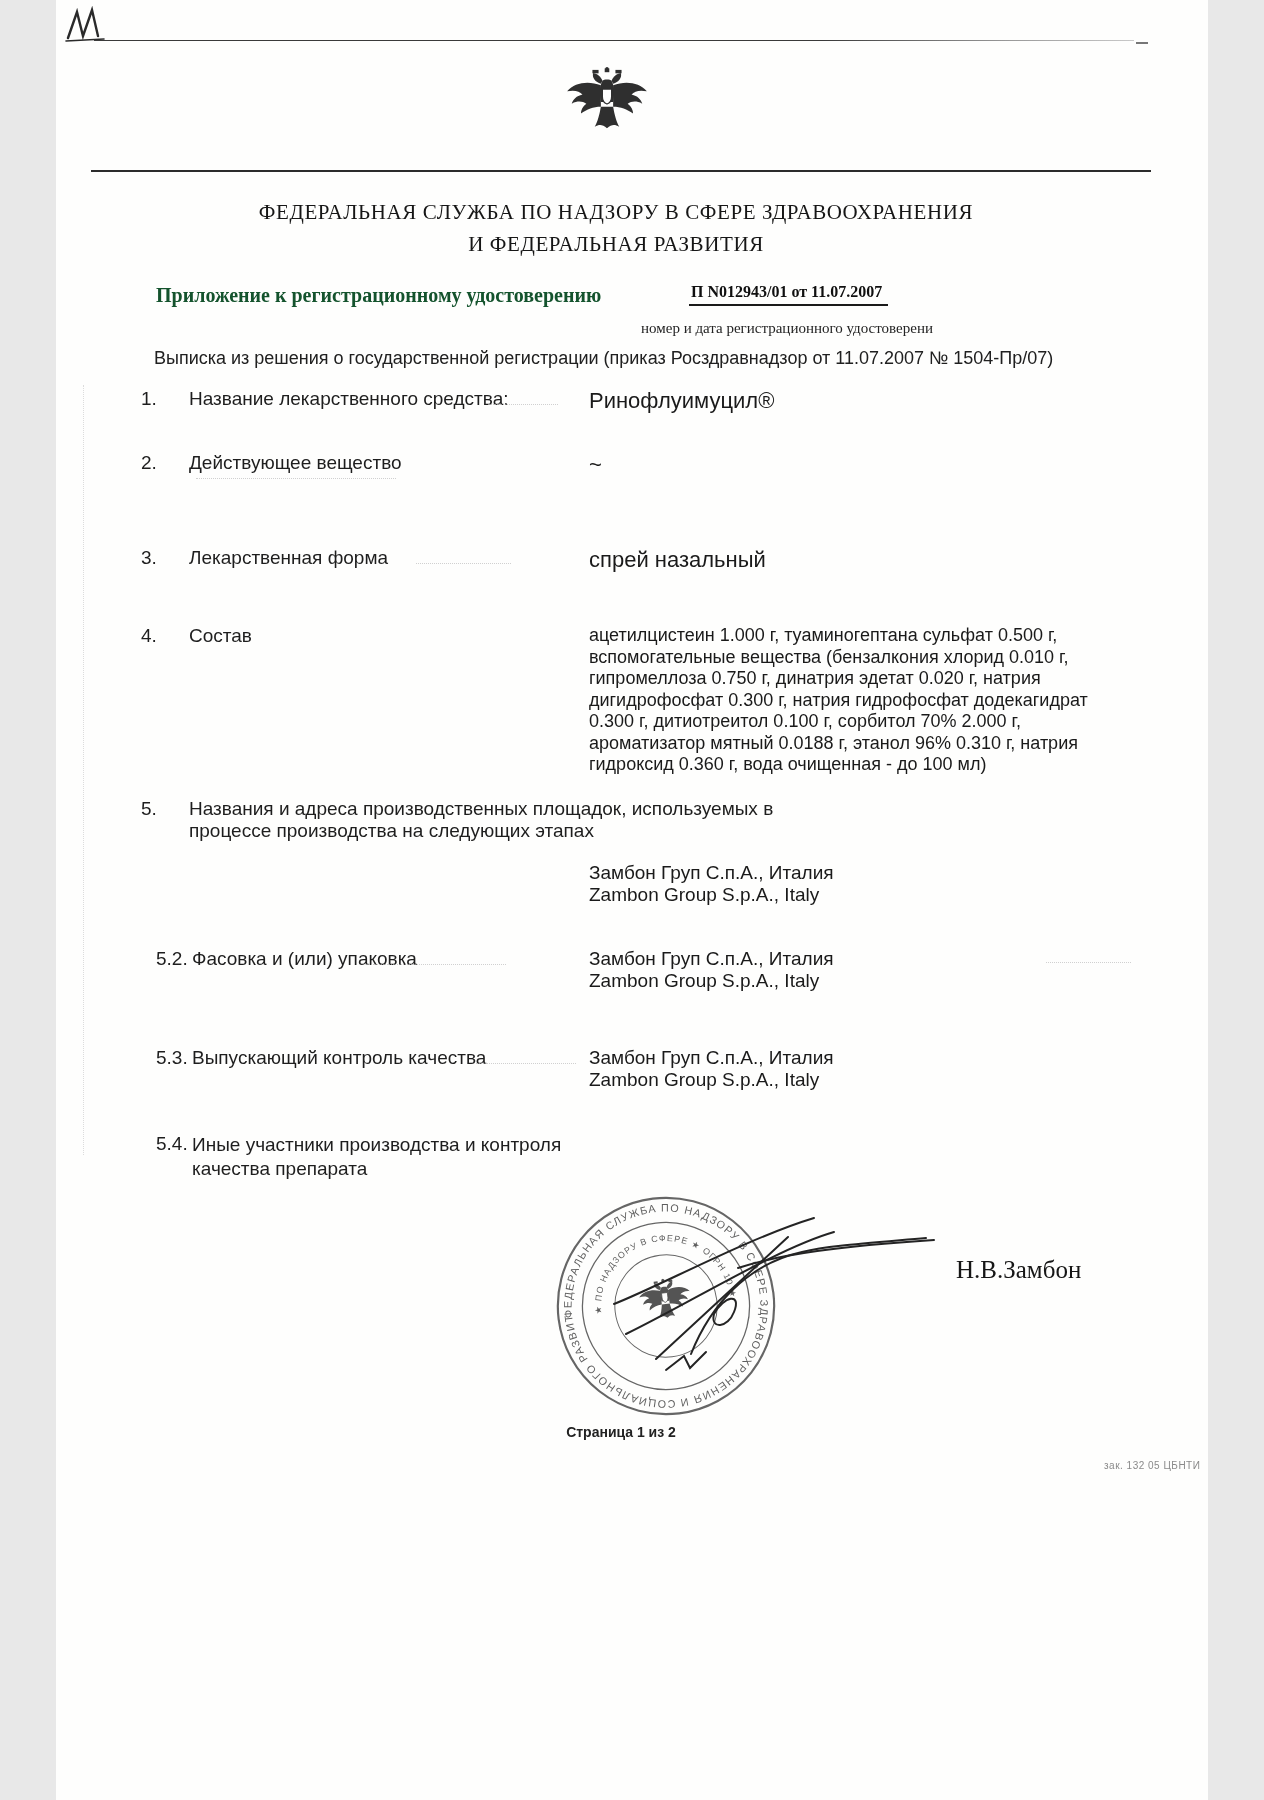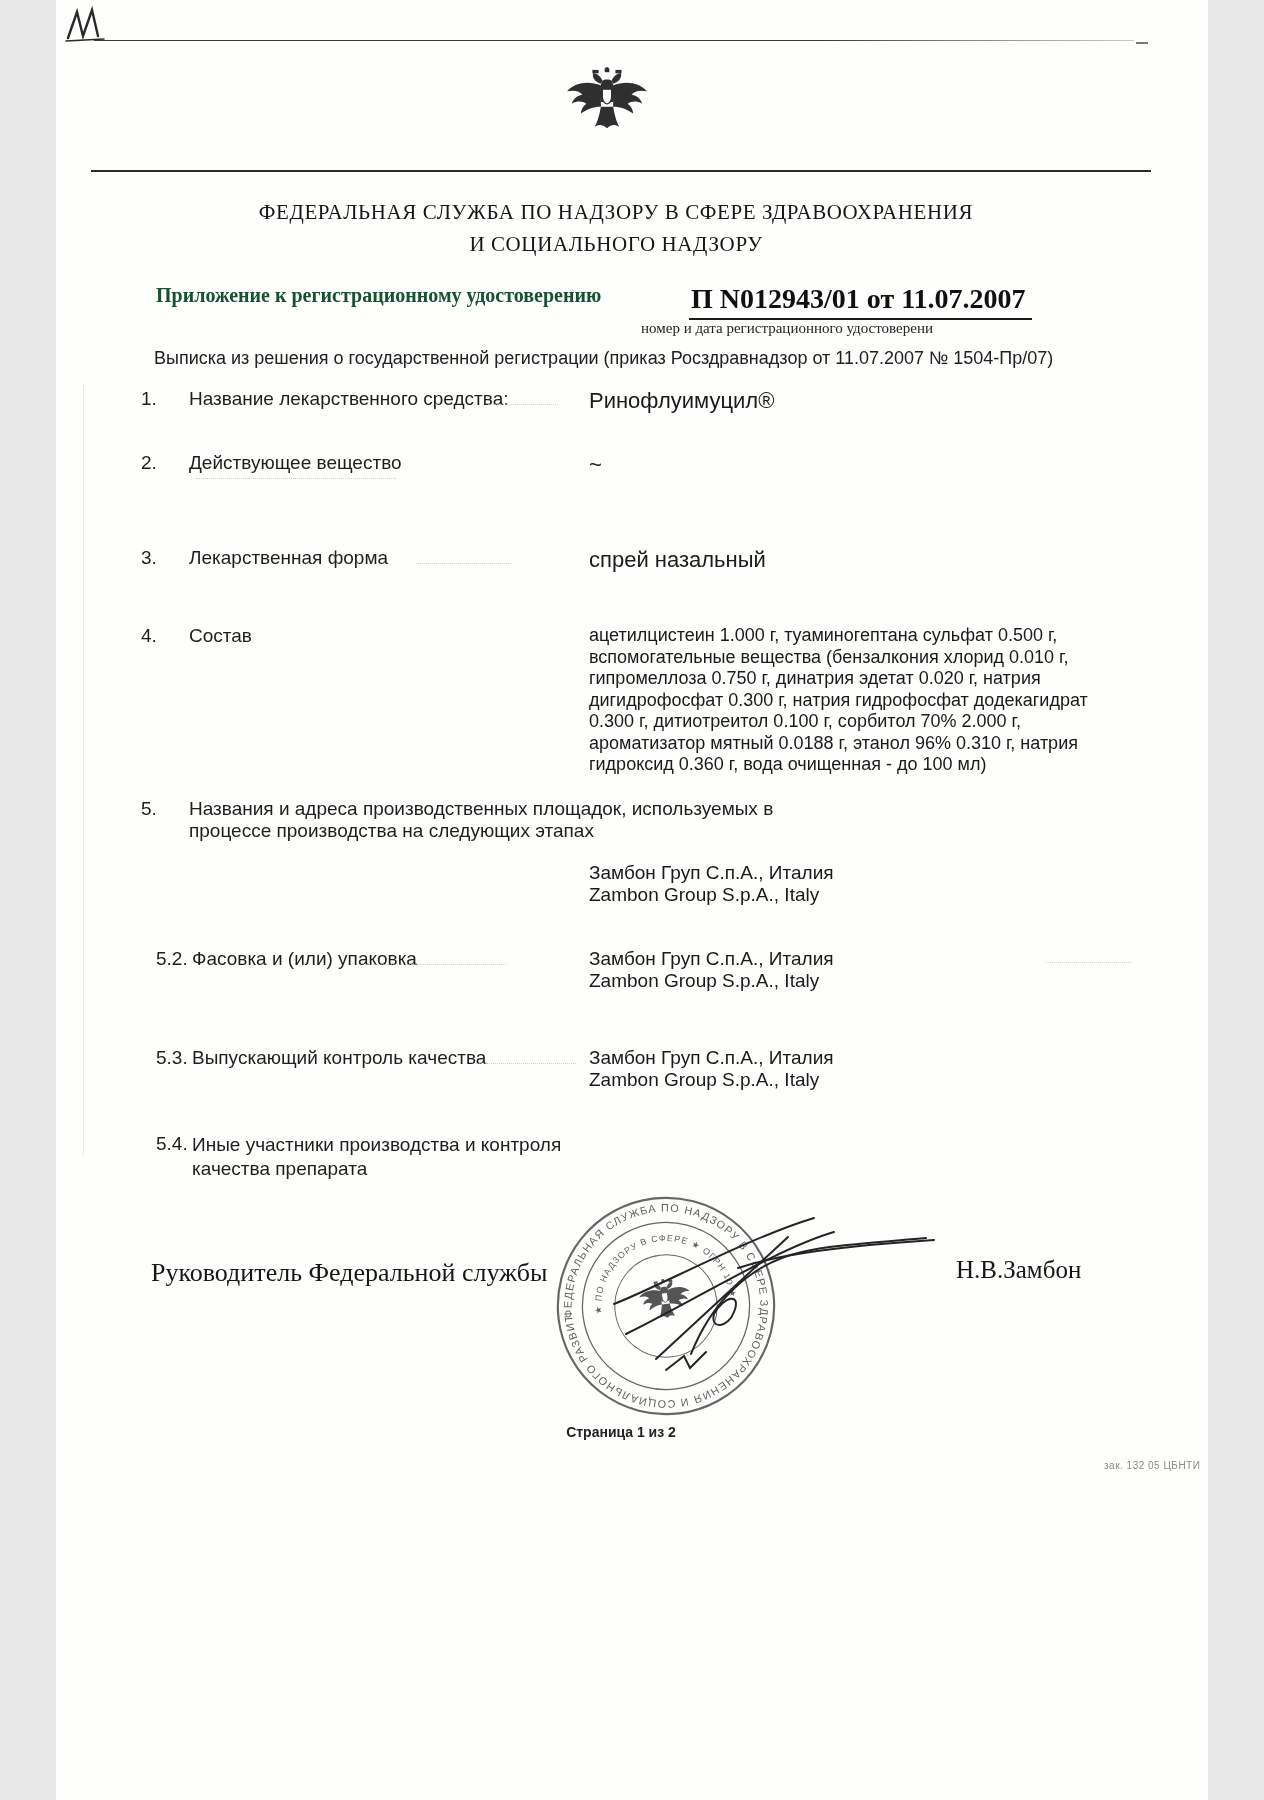--- a/index.html
+++ b/index.html
@@ -102,7 +102,7 @@
   <div class="abs divider"></div>
 
   <div class="abs serif header-line">ФЕДЕРАЛЬНАЯ СЛУЖБА ПО НАДЗОРУ В СФЕРЕ ЗДРАВООХРАНЕНИЯ</div>
-  <div class="abs serif header-line header-line2">И СОЦИАЛЬНОГО НАДЗОРУ</div>
+  <div class="abs serif header-line header-line2">И ФЕДЕРАЛЬНАЯ РАЗВИТИЯ</div>
 
   <div class="abs serif appendix-label">Приложение к регистрационному удостоверению</div>
   <div class="abs serif reg-number">П N012943/01 от 11.07.2007</div>

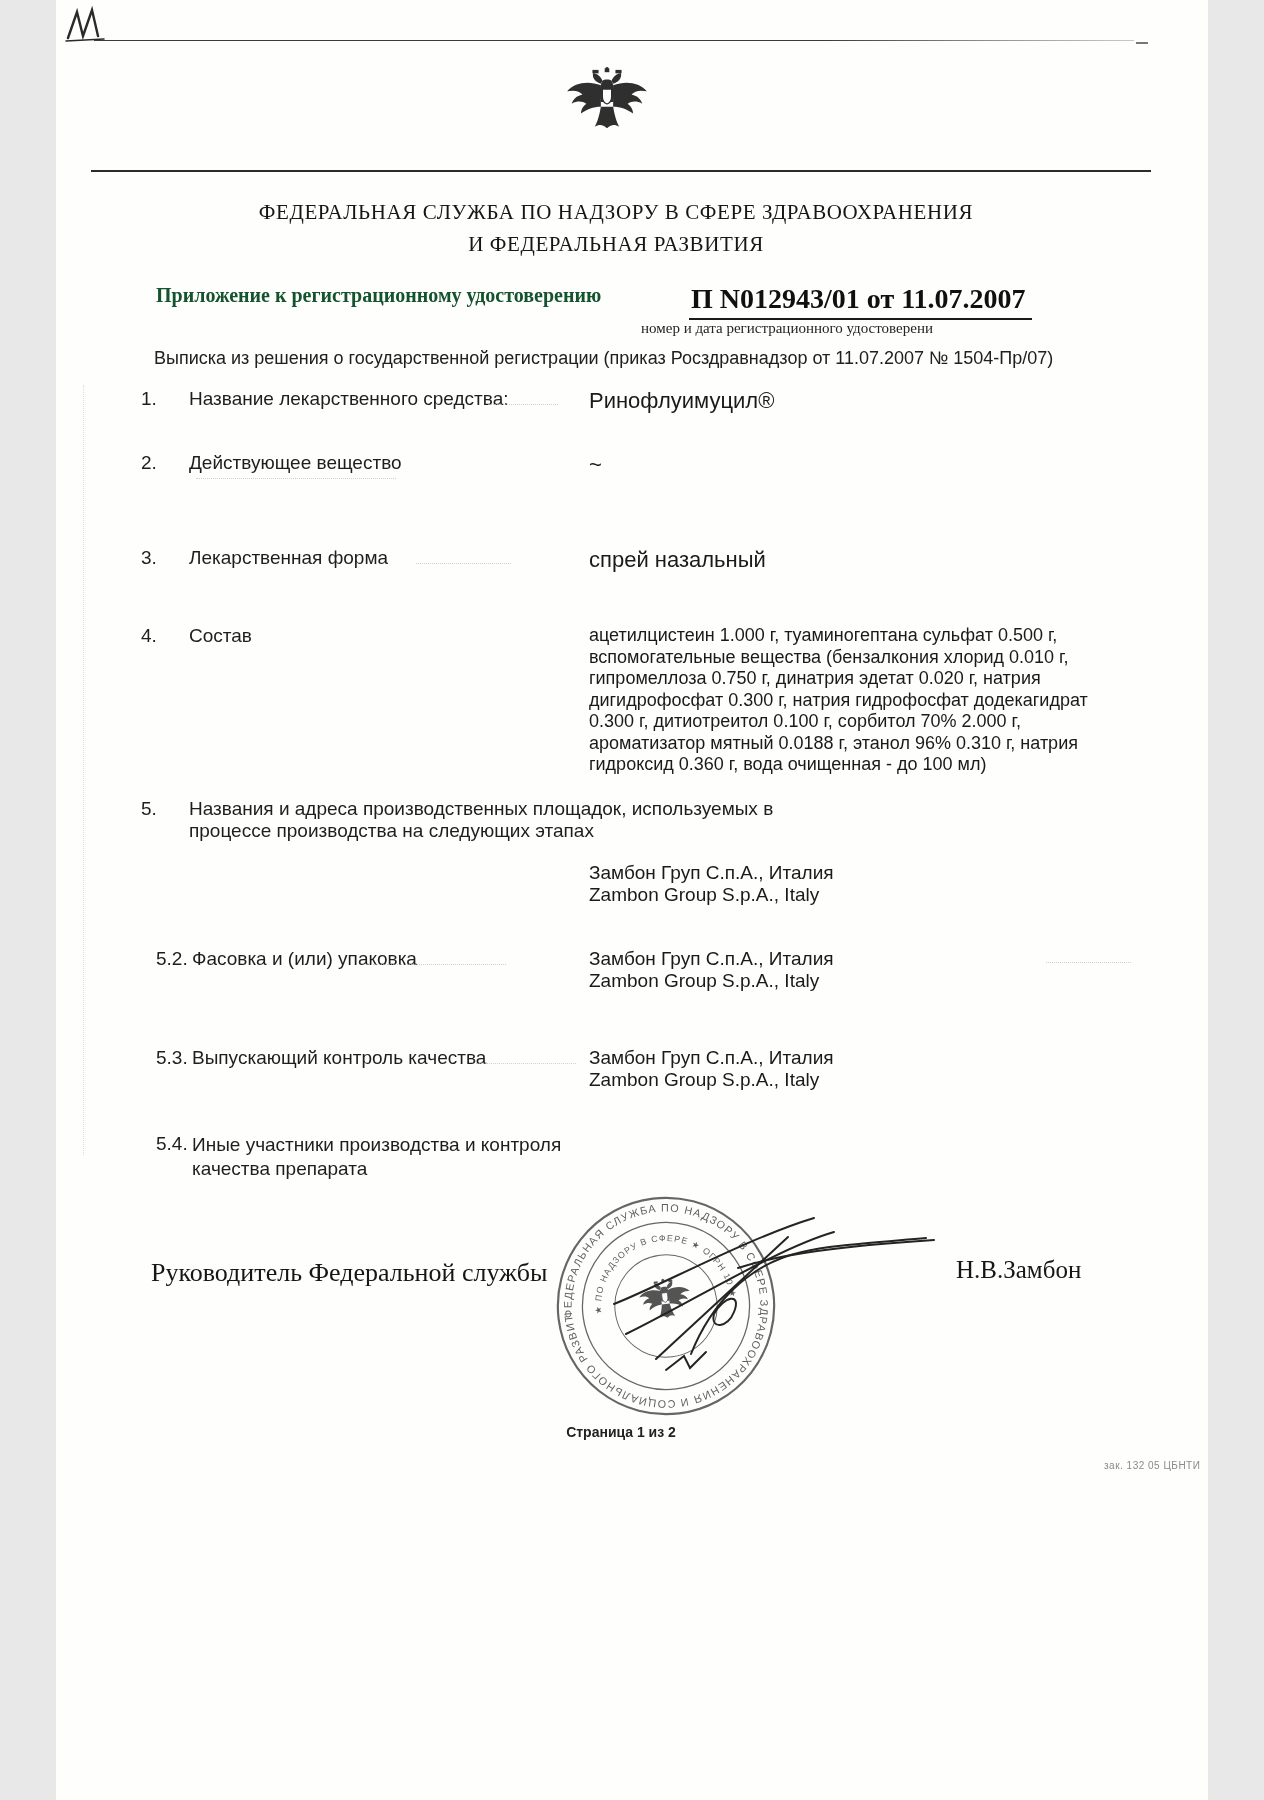--- a/index.html
+++ b/index.html
@@ -33,7 +33,7 @@
 
   .appendix-label{left:100px;top:284px;font-size:20px;font-weight:bold;color:#14532d;}
   .reg-number{
-    left:633px;top:283px;font-size:28px;font-weight:bold;color:#101010;
+    left:633px;top:283px;font-size:16px;font-weight:bold;color:#101010;
     border-bottom:2px solid #1a1a1a;padding:0 6px 3px 2px;
   }
   .number-caption{left:585px;top:320px;font-size:15px;color:#242424;}

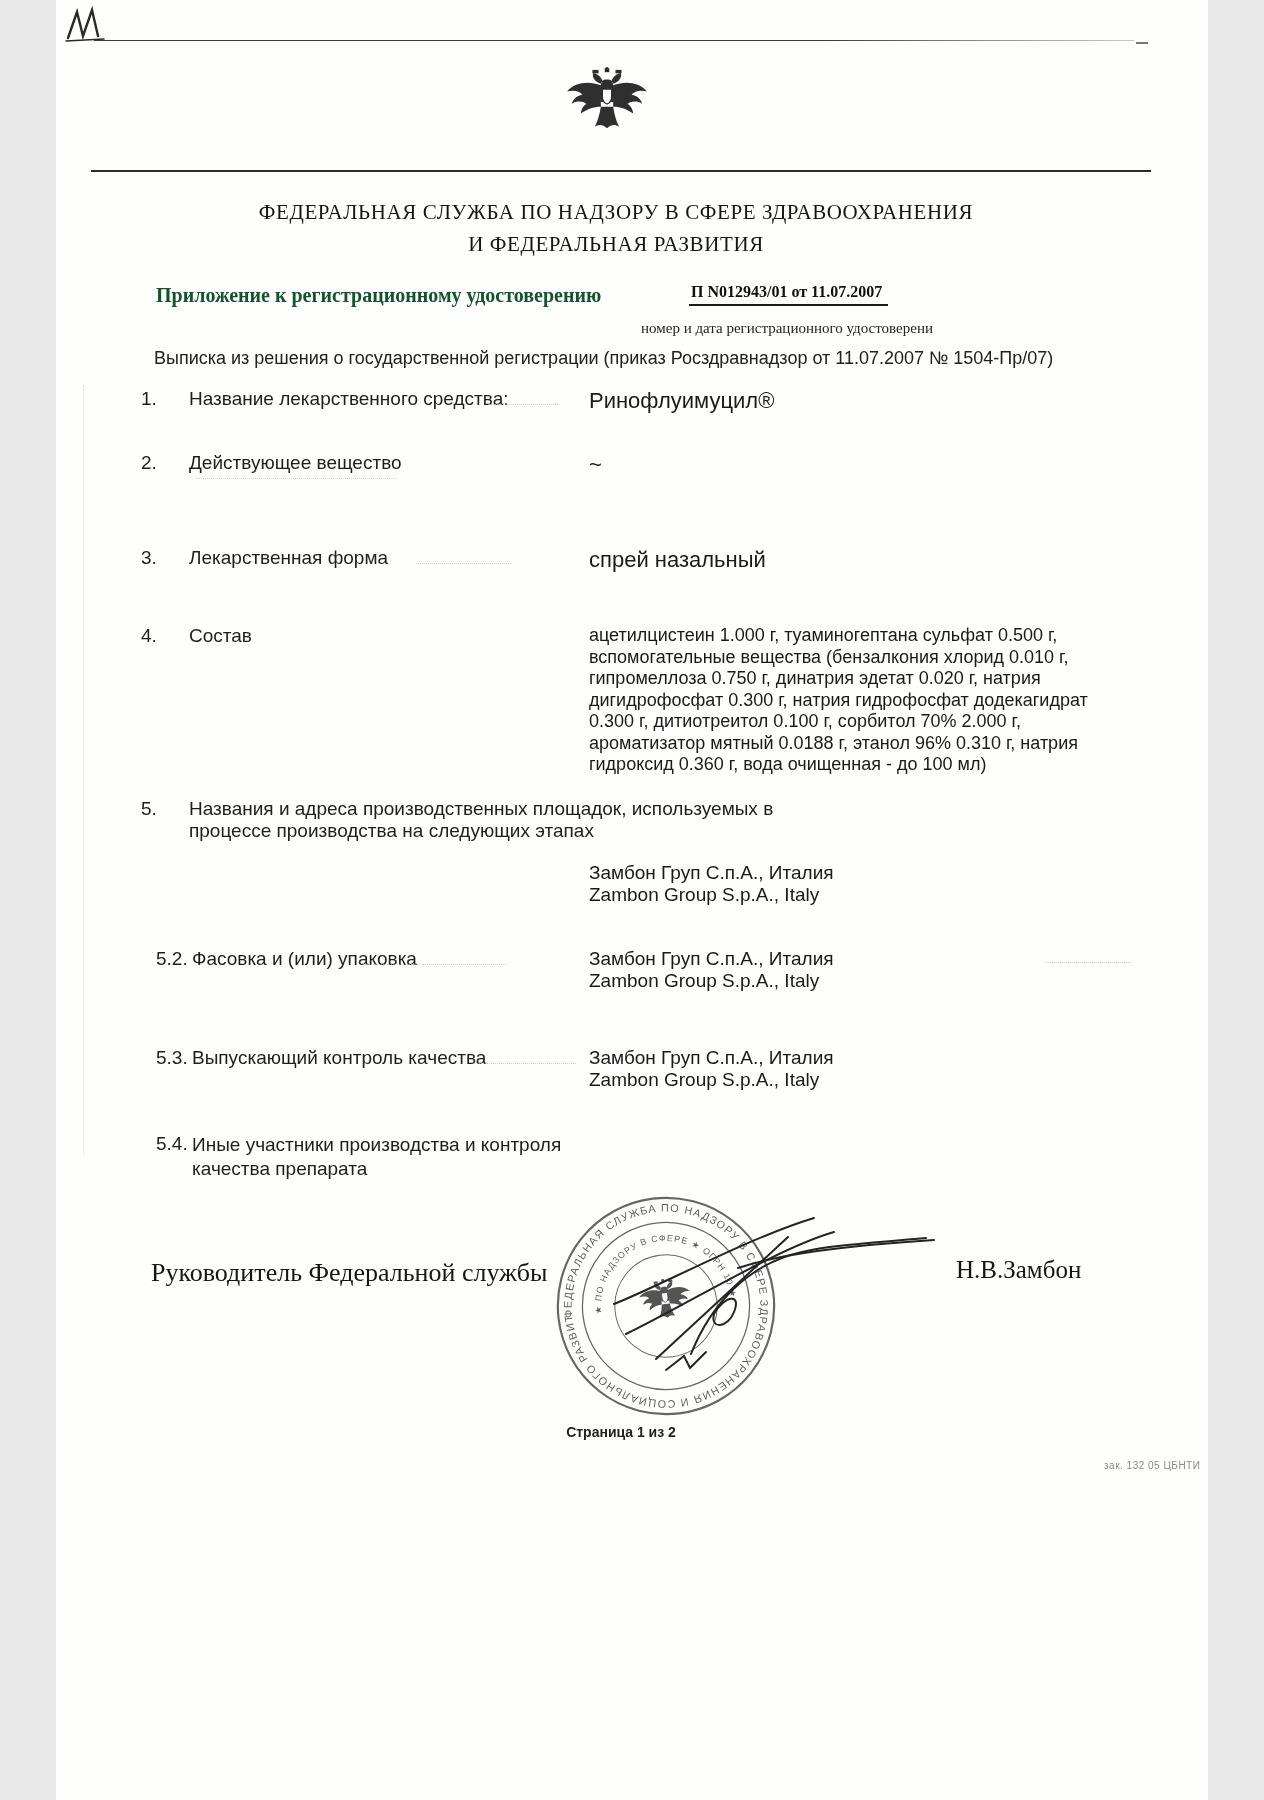--- a/index.html
+++ b/index.html
@@ -172,7 +172,6 @@
     <div class="sub-label" style="width:382px;line-height:24px">Иные участники производства и контроля качества препарата</div>
   </div>
 
-  <div class="abs serif supervisor">Руководитель Федеральной службы</div>
 
   <svg class="abs stamp-wrap" viewBox="0 0 240 240">
     <defs>

